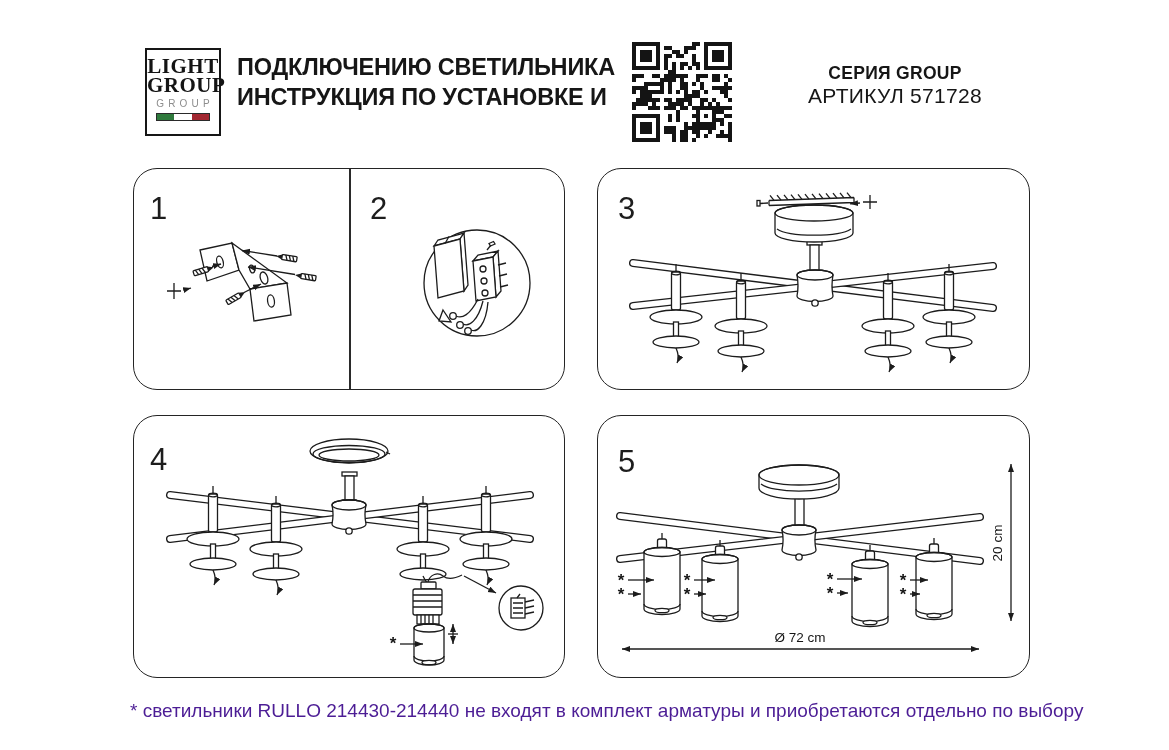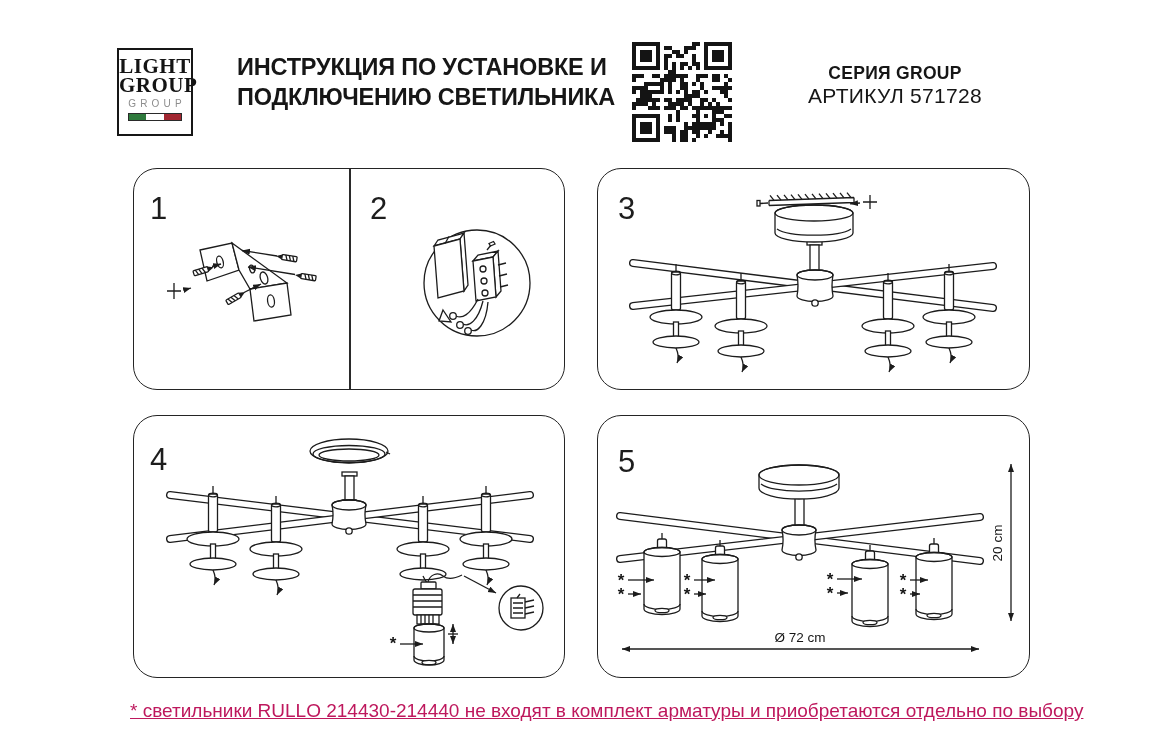--- a/index.html
+++ b/index.html
@@ -7,7 +7,7 @@
         font-family:"Liberation Sans",sans-serif;color:#1a1a1a;overflow:hidden;}
 
   
-  .logo{position:absolute;left:117px;top:48px;width:76px;height:88px;
+  .logo{position:absolute;left:145px;top:48px;width:76px;height:88px;
         border:2px solid #161616;box-sizing:border-box;text-align:center;padding-top:7px;background:#fff;}
   .logo .w{font-family:"Liberation Serif",serif;font-weight:700;font-size:21px;line-height:19px;letter-spacing:.5px;color:#141414;}
   .logo .g{font-size:10px;letter-spacing:4.2px;color:#8d8d8d;margin-top:3px;text-indent:4px;}

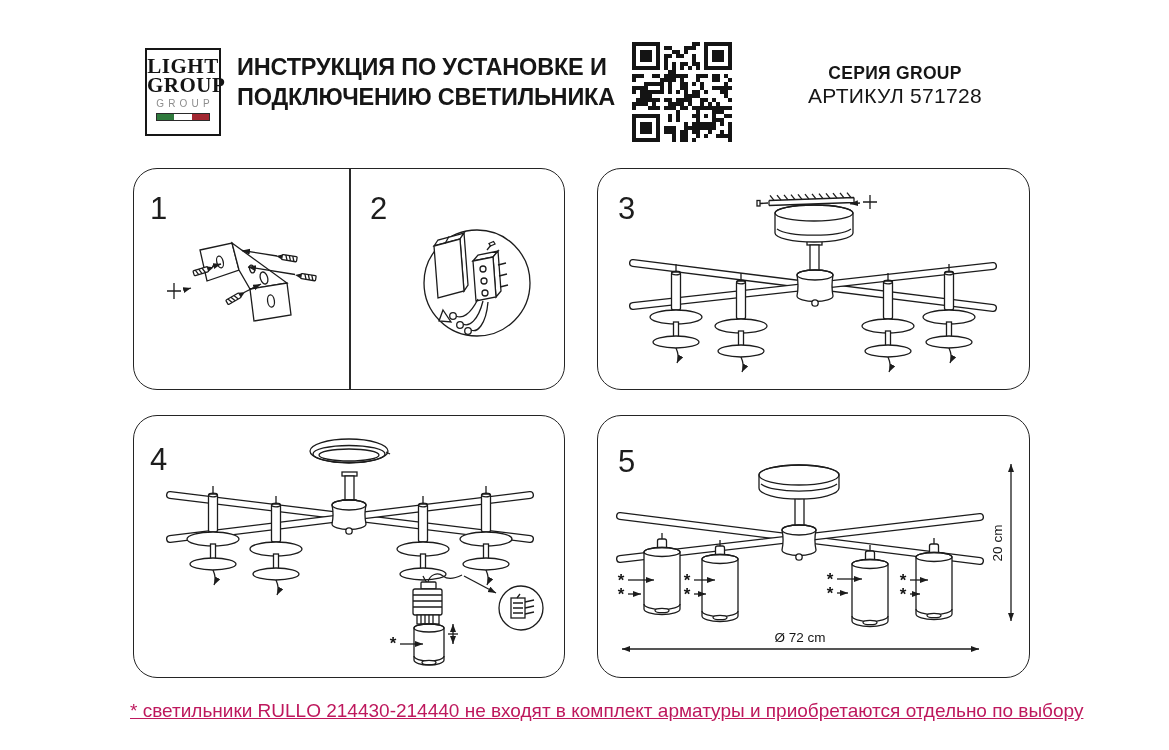--- a/index.html
+++ b/index.html
@@ -58,8 +58,8 @@
   </div>
 
   <div class="title">
+    <div>ПОДКЛЮЧЕНИЮ СВЕТИЛЬНИКА</div>
     <div>ИНСТРУКЦИЯ ПО УСТАНОВКЕ И</div>
-    <div>ПОДКЛЮЧЕНИЮ СВЕТИЛЬНИКА</div>
   </div>
 
   <div class="qr" id="qr"><svg width="100" height="100" viewBox="0 0 100 100" fill="#141414">

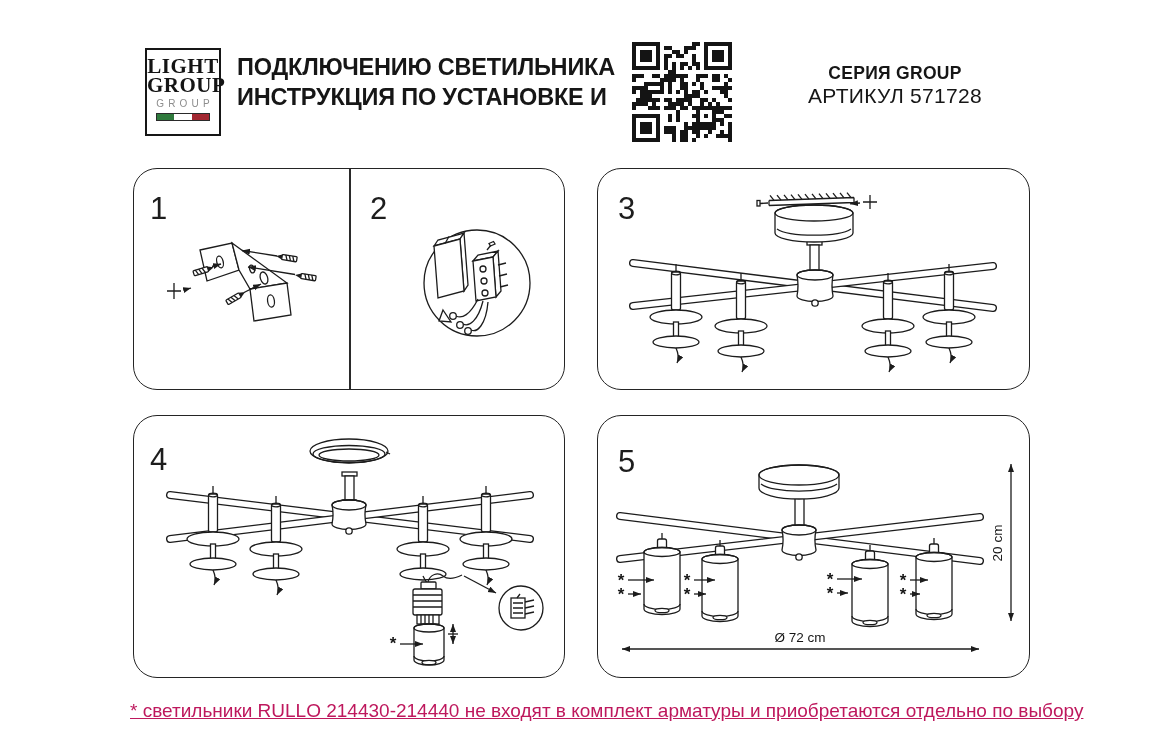--- a/index.html
+++ b/index.html
@@ -30,7 +30,7 @@
   .divider{position:absolute;left:215px;top:0;bottom:0;width:1.5px;background:#2a2a2a;}
   .panel svg{position:absolute;left:0;top:0;}
 
-  .foot{position:absolute;left:130px;top:700px;font-size:19px;color:#be185d;text-decoration:underline;}
+  .foot{position:absolute;left:130px;top:700px;font-size:19px;color:#4c1d95;}
 
   
   svg .ln{fill:none;stroke:#1c1c1c;stroke-width:1.3;}

